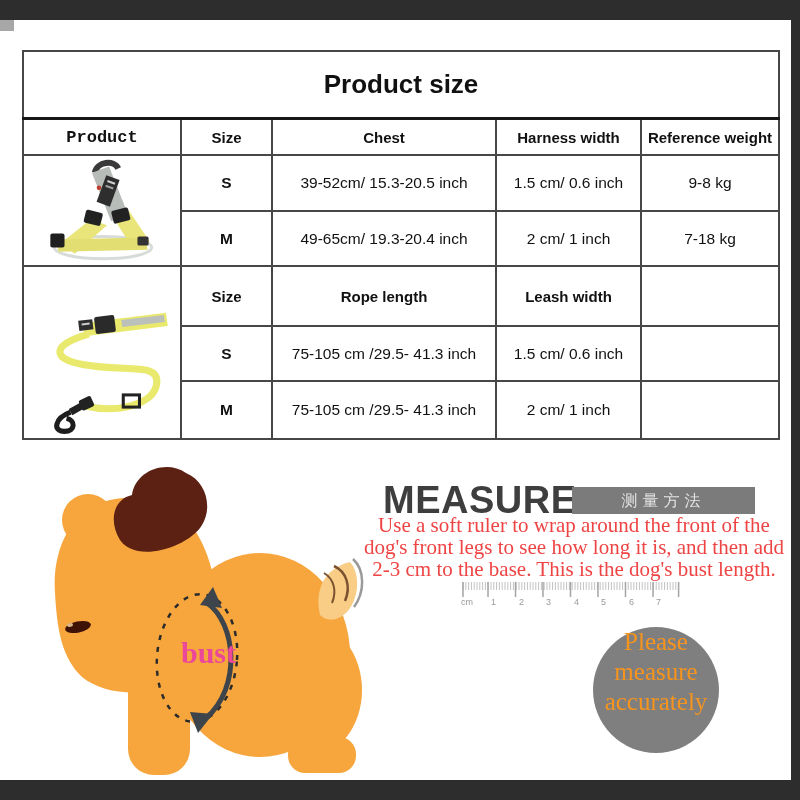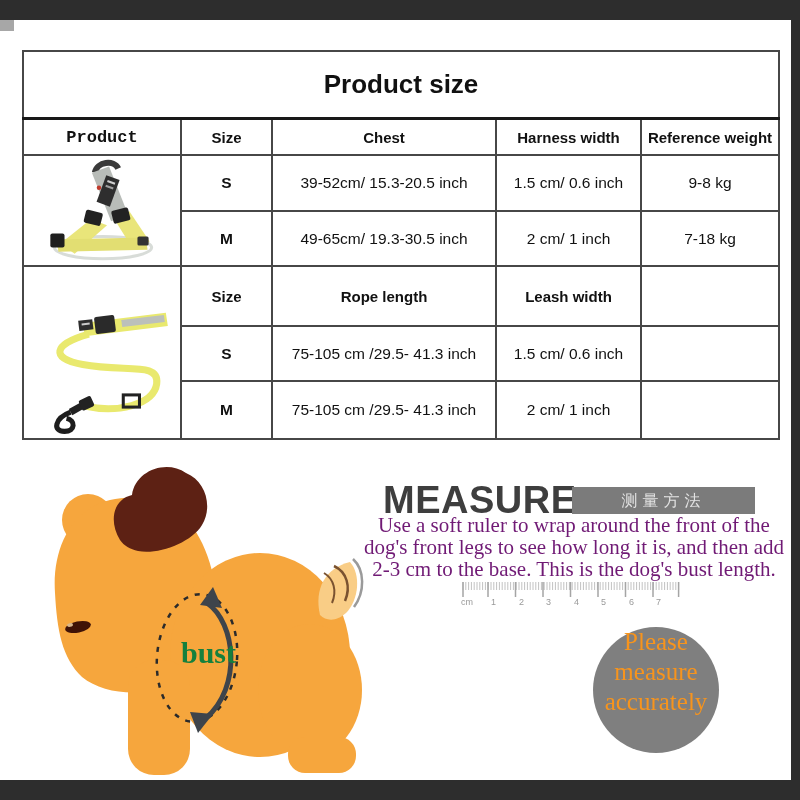--- a/index.html
+++ b/index.html
@@ -114,7 +114,7 @@
   </tr>
   <tr class="r-m1">
     <td class="sz">M</td>
-    <td class="val">49-65cm/ 19.3-30.5 inch</td>
+    <td class="val">49-65cm/ 19.3-20.4 inch</td>
     <td class="val">2 cm/ 1 inch</td>
     <td class="val">7-18 kg</td>
   </tr>

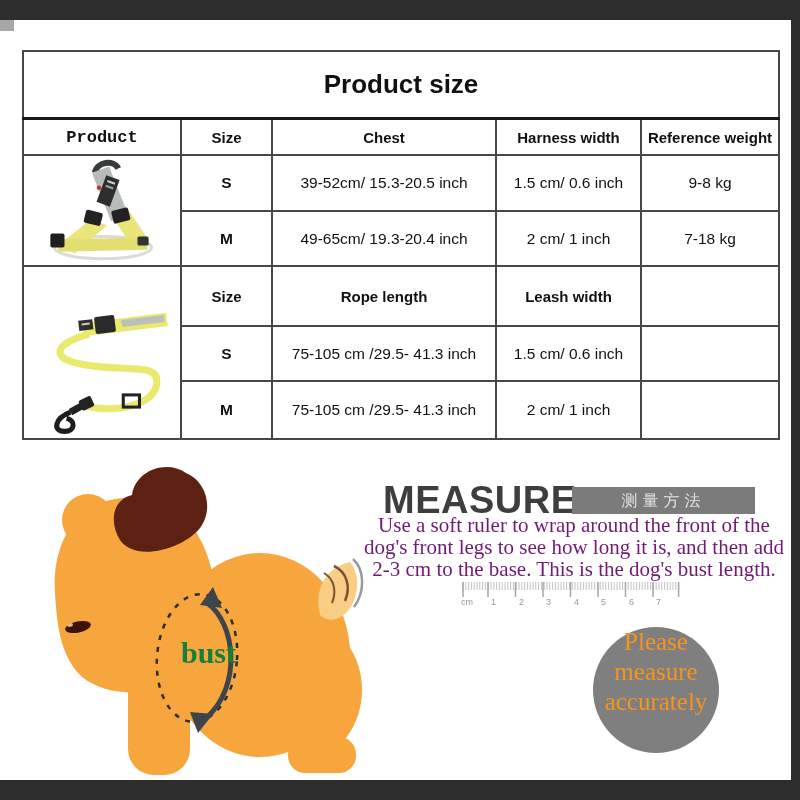--- a/index.html
+++ b/index.html
@@ -39,7 +39,7 @@
                 letter-spacing:5px; }
   .measure-text { left:350px; top:514px; width:448px; text-align:center;
                   font-family:"Liberation Serif", serif; font-size:21px;
-                  line-height:22px; color:#701a75; }
+                  line-height:22px; color:#ef4444; }
 
   
   .ruler { left:455px; top:581px; width:235px; height:32px; }

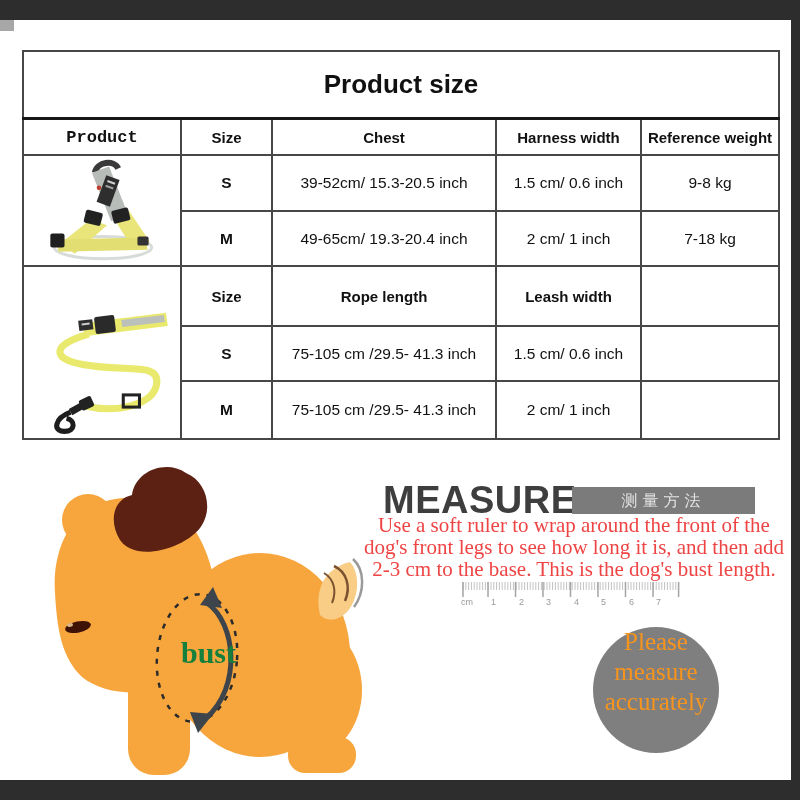--- a/index.html
+++ b/index.html
@@ -56,7 +56,7 @@
   
   .dog-svg { left:20px; top:455px; width:350px; height:345px; }
   .bust-label { left:181px; top:636px; font-family:"Liberation Serif", serif;
-                font-size:30px; font-weight:bold; color:#15803d; }
+                font-size:30px; font-weight:bold; color:#ec4899; }
 
   .prod-img { width:100%; height:100%; display:block; }
 </style>

